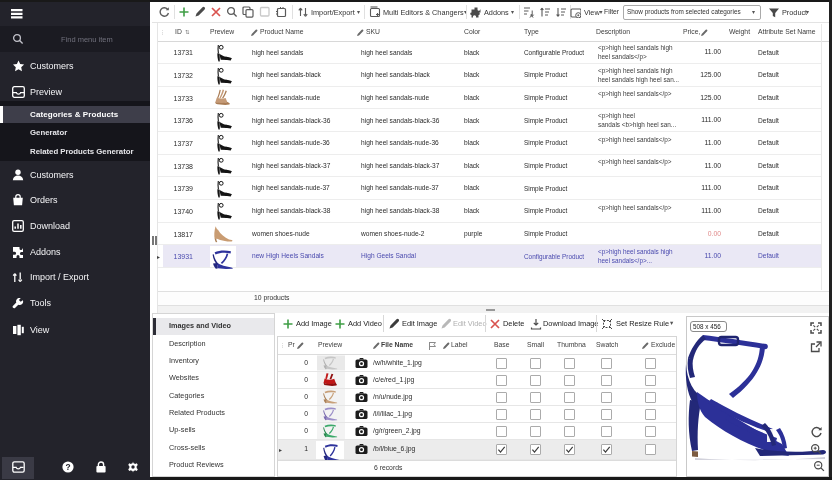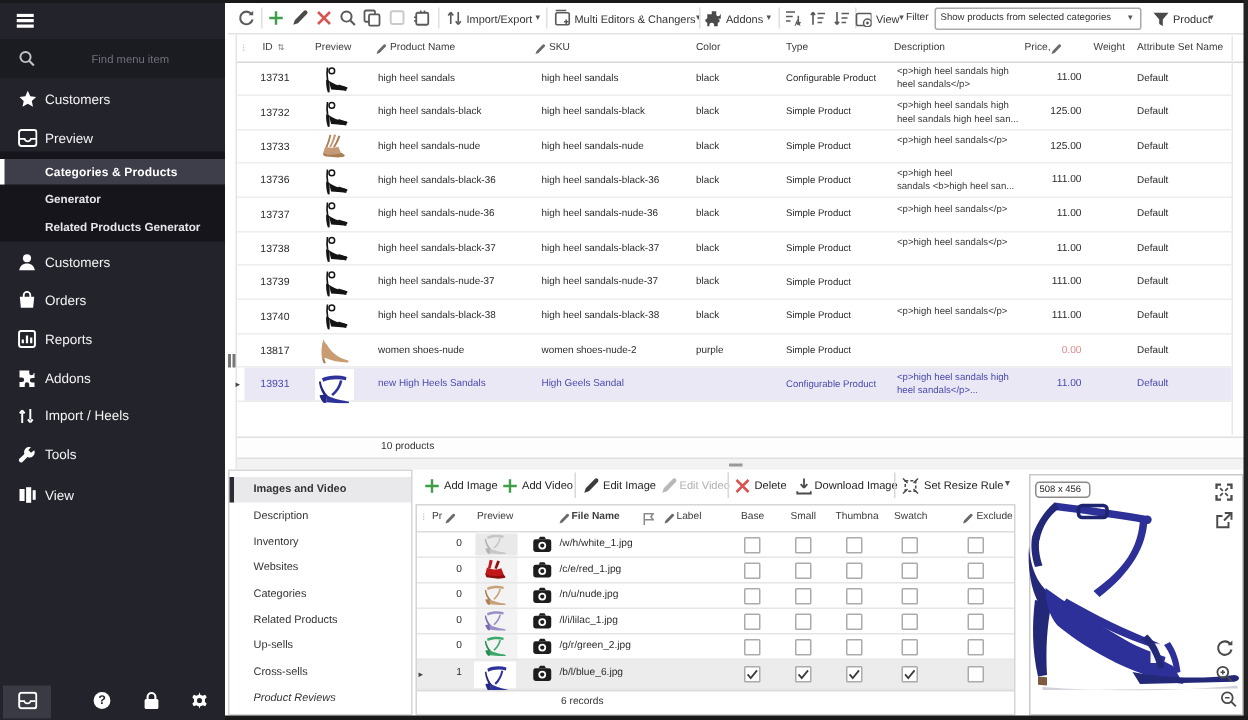--- a/index.html
+++ b/index.html
@@ -50,7 +50,7 @@
       <rect x="0.7" y="0.7" width="10.6" height="10.6" rx="1.4" fill="none" stroke="#fff" stroke-width="1.3"></rect>
       <path d="M3.2 8.8V6.4M6 8.8V3.6M8.8 8.8V5" stroke="#fff" stroke-width="1.5"></path>
     </svg>
-    <div class="abs" style="left:30px;top:220.5px;font-size:9px;line-height:11px;color:#f4f4f6;text-align:left;white-space:nowrap;">Reports</div>
+    <div class="abs" style="left:30px;top:220.5px;font-size:9px;line-height:11px;color:#f4f4f6;text-align:left;white-space:nowrap;">Download</div>
     <svg class="ic" style="left:12px;top:245.5px" width="12" height="13" viewBox="0 0 12 13">
       <path d="M4.5 1h3v1.6a1.5 1.5 0 1 0 3 0H11v3.4H9.4a1.5 1.5 0 1 0 0 3H11V12H7.5v-1.6a1.5 1.5 0 1 0-3 0V12H1V8.7h1.6a1.5 1.5 0 1 0 0-3H1V1z" fill="#fff"></path>
     </svg>

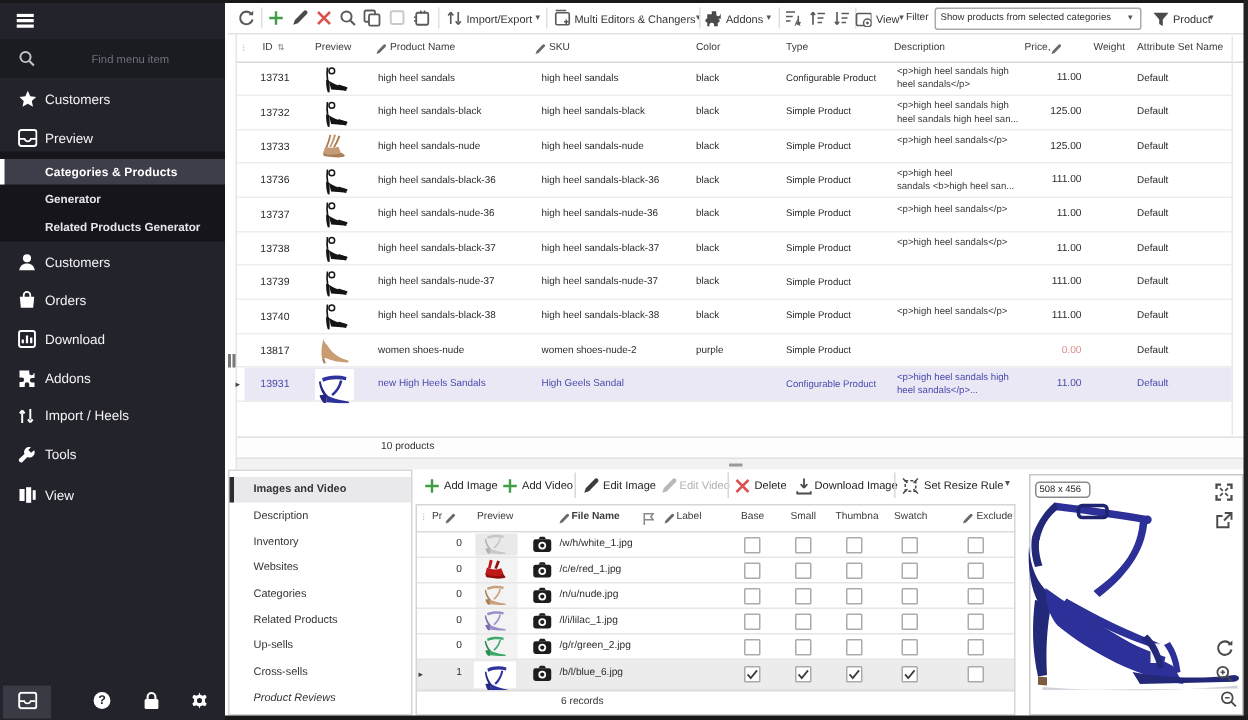--- a/index.html
+++ b/index.html
@@ -59,7 +59,7 @@
       <path d="M2.8 11V4M2.8 2.6L1.2 4.6M2.8 2.6l1.6 2" stroke="#fff" stroke-width="1.3" fill="none"></path>
       <path d="M8.2 1.6v7M8.2 10.6L6.6 8.6M8.2 10.6l1.6-2" stroke="#fff" stroke-width="1.3" fill="none"></path>
     </svg>
-    <div class="abs" style="left:30px;top:271.5px;font-size:9px;line-height:11px;color:#f4f4f6;text-align:left;white-space:nowrap;">Import / Heels</div>
+    <div class="abs" style="left:30px;top:271.5px;font-size:9px;line-height:11px;color:#f4f4f6;text-align:left;white-space:nowrap;">Import / Export</div>
     <svg class="ic" style="left:12px;top:297.5px" width="12" height="11" viewBox="0 0 12 11">
       <path d="M10.8 2.2a3.4 3.4 0 0 1-4.5 4.5L3 10a1.5 1.5 0 0 1-2.1-2.1l3.4-3.3a3.4 3.4 0 0 1 4.4-4.4L6.9 2l1.8 1.8z" fill="#fff"></path>
     </svg>

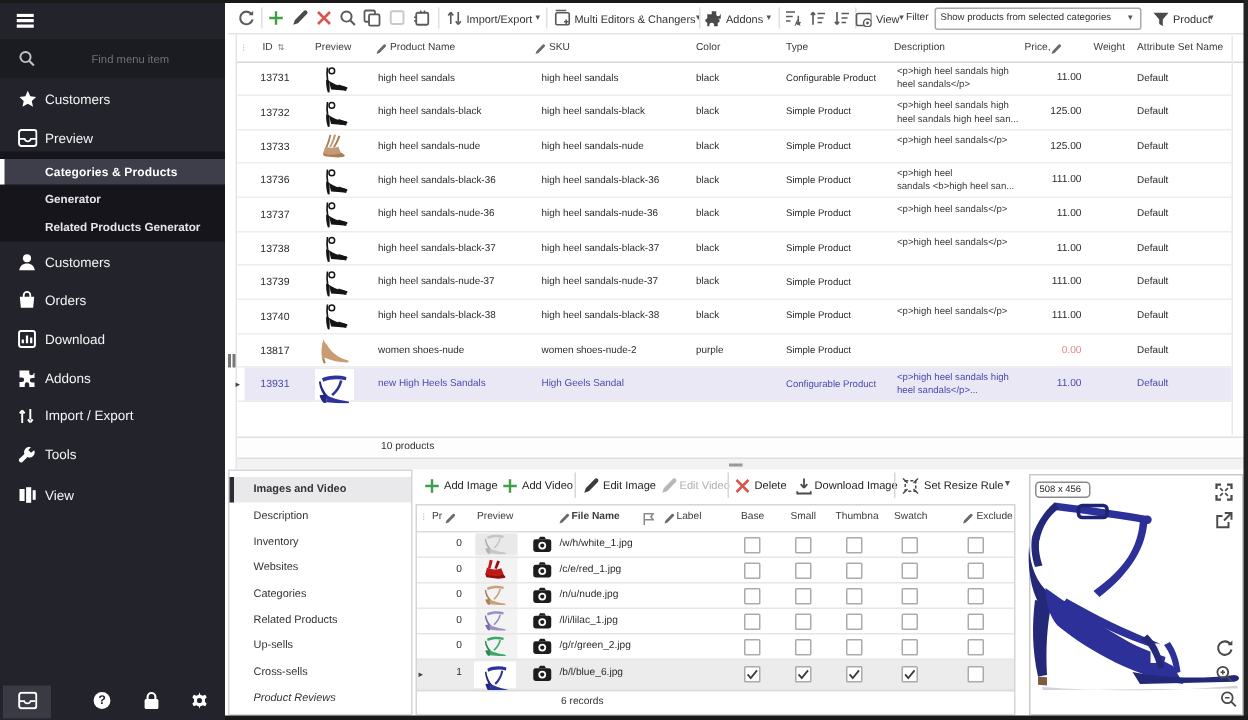--- a/index.html
+++ b/index.html
@@ -400,7 +400,7 @@
 <div class="abs" style="left:169px;top:407.9px;font-size:7.3px;line-height:9.3px;color:#333;text-align:left;white-space:nowrap;">Related Products</div>
 <div class="abs" style="left:169px;top:425.2px;font-size:7.3px;line-height:9.3px;color:#333;text-align:left;white-space:nowrap;">Up-sells</div>
 <div class="abs" style="left:169px;top:442.5px;font-size:7.3px;line-height:9.3px;color:#333;text-align:left;white-space:nowrap;">Cross-sells</div>
-<div class="abs" style="left:169px;top:459.8px;font-size:7.3px;line-height:9.3px;color:#333;text-align:left;white-space:nowrap;font-style:italic;">Product Reviews</div>
+<div class="abs" style="left:169px;top:459.8px;font-size:7.3px;line-height:9.3px;color:#333;text-align:left;white-space:nowrap;">Product Reviews</div>
 <svg class="ic" style="left:282px;top:317.5px" width="12" height="12" viewBox="0 0 12 12">
     <path d="M6 1.5v9M1.5 6h9" stroke="#3f9e46" stroke-width="1.6"></path>
   </svg>

